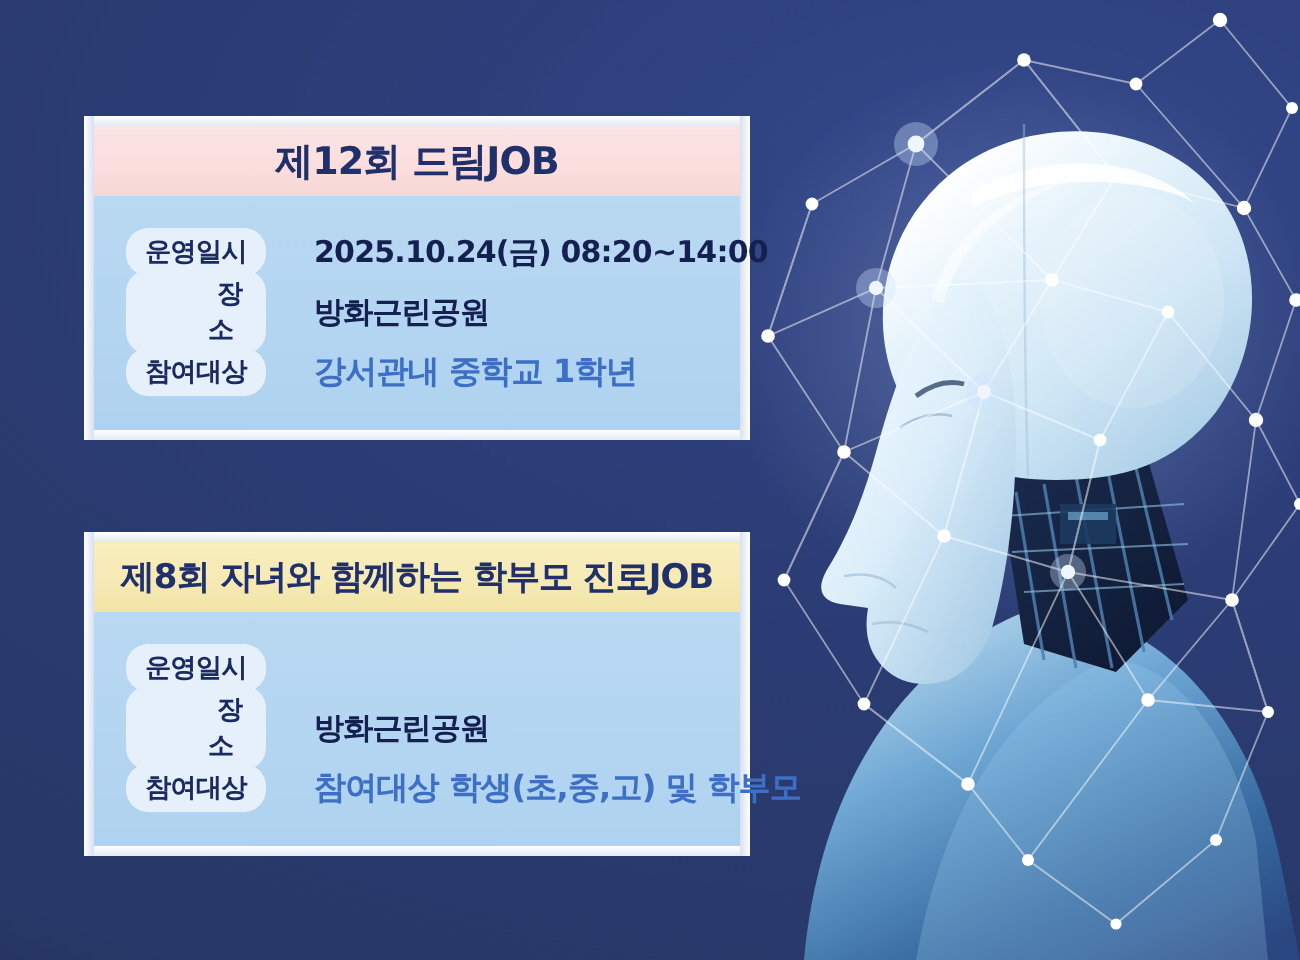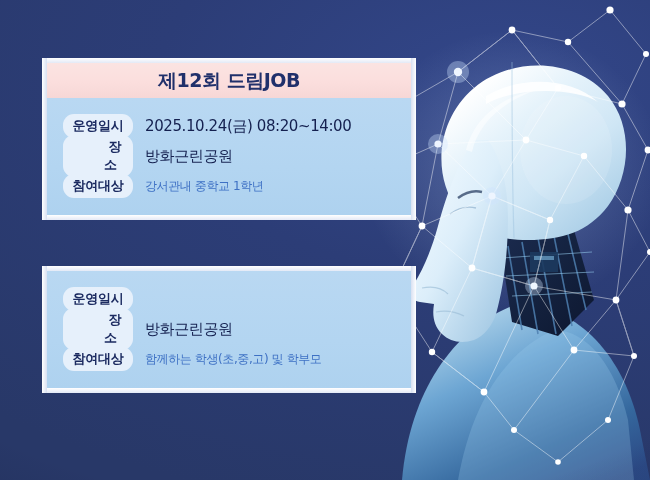--- a/index.html
+++ b/index.html
@@ -44,7 +44,7 @@
   
   .card {
     position: absolute;
-    width: 364px;
+    width: 323px;
     box-sizing: border-box;
   }
   #card-1 { left: 47px; top: 63px; }

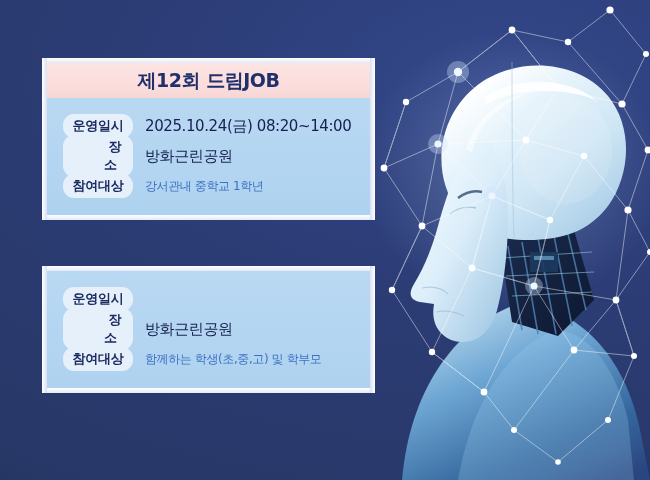--- a/index.html
+++ b/index.html
@@ -123,9 +123,9 @@
   }
   .row-label.spaced { letter-spacing: 9px; text-indent: 9px; padding-left: 34px; }
   .row-value {
-    margin-left: 12px;
+    margin-left: 24px;
     font-size: 15px;
-    font-weight: 400;
+    font-weight: 700;
     color: #14204f;
     letter-spacing: -0.4px;
     white-space: nowrap;

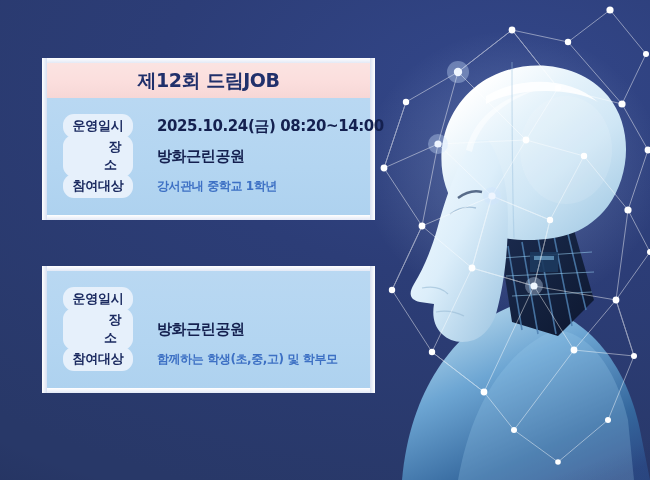--- a/index.html
+++ b/index.html
@@ -132,7 +132,7 @@
   }
   .row-value.accent {
     color: #3d70c4;
-    font-size: 12px;
+    font-size: 16px;
   }
 </style>
 </head>

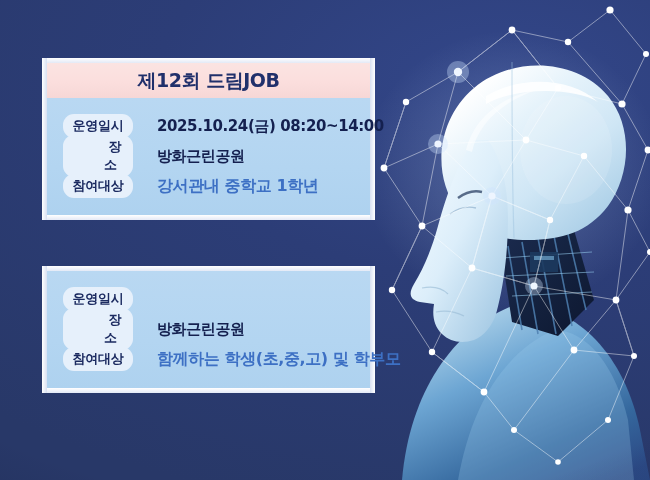--- a/index.html
+++ b/index.html
@@ -323,6 +323,7 @@
     <div class="frame-left"></div>
     <div class="frame-right"></div>
 
+    <div class="card-header">제8회 자녀와 함께하는 학부모 진로JOB</div>
 
     <div class="card-body">
       <div class="info-row">

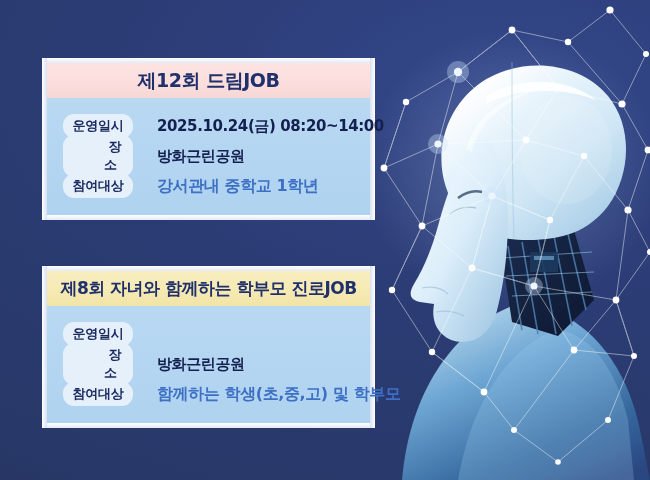--- a/index.html
+++ b/index.html
@@ -335,7 +335,7 @@
       </div>
       <div class="info-row">
         <span class="row-label">참여대상</span>
-        <span class="row-value accent">함께하는 학생(초,중,고) 및 학부모</span>
+        <span class="row-value accent">참여대상 학생(초,중,고) 및 학부모</span>
       </div>
     </div>
   </div>

